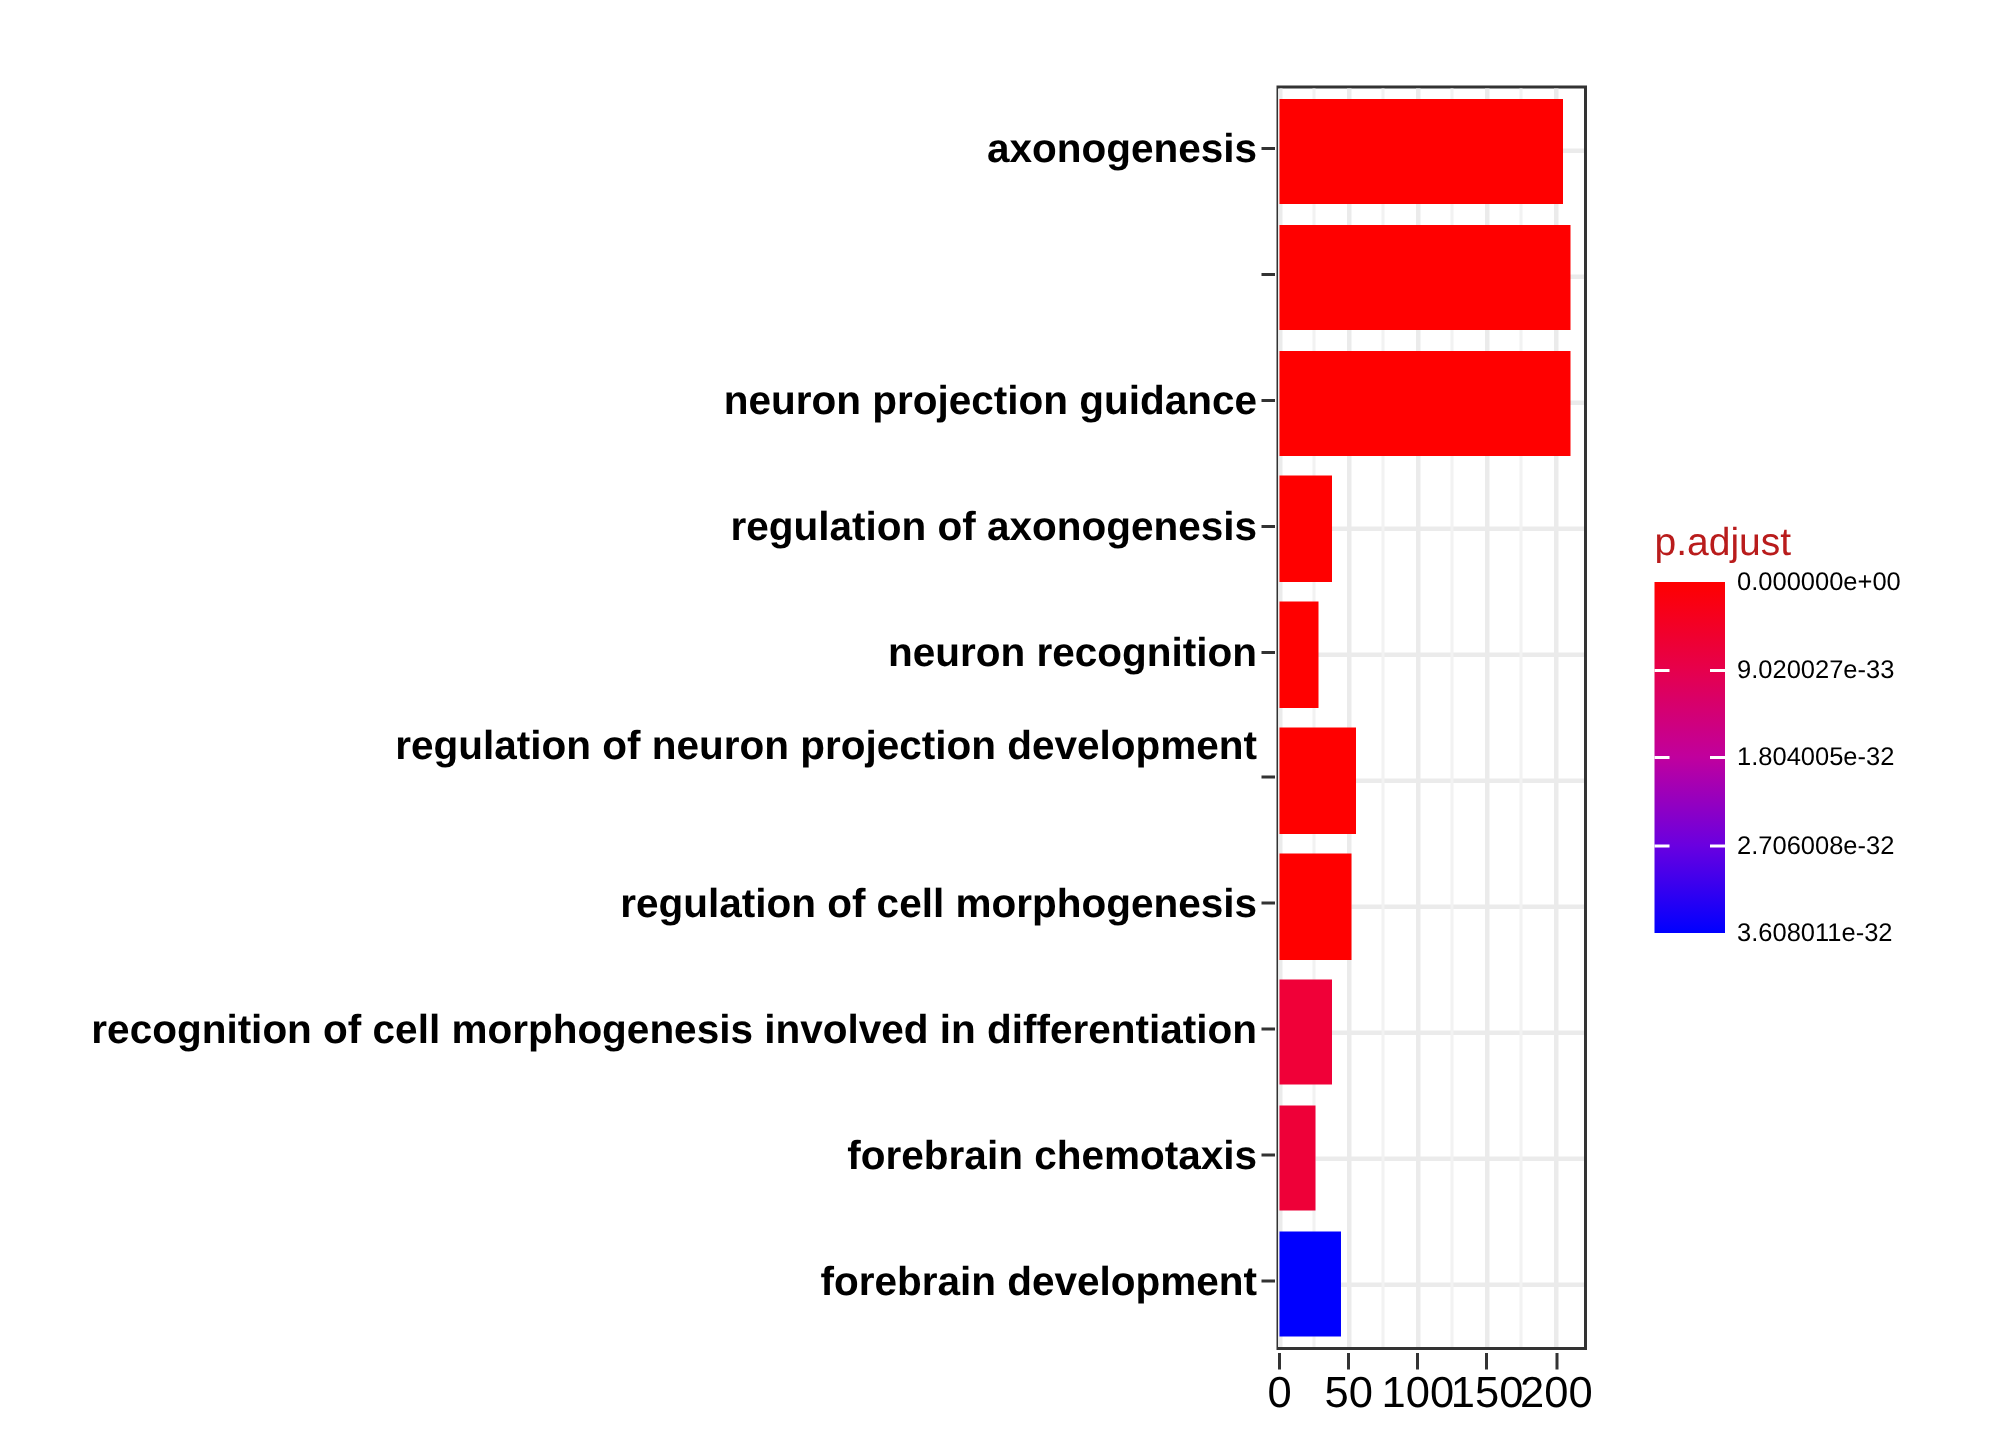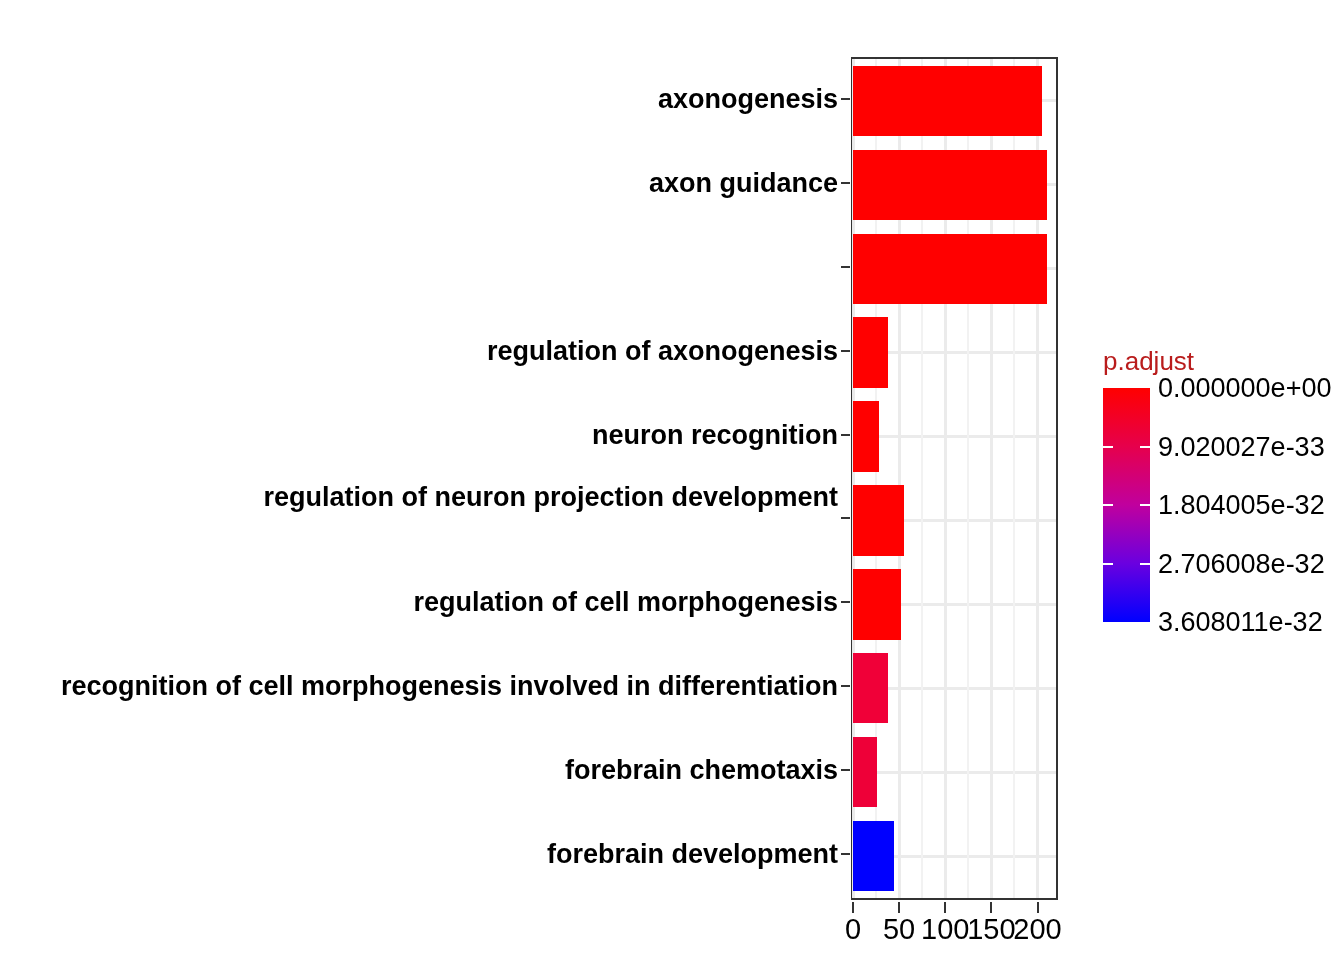--- a/index.html
+++ b/index.html
@@ -161,7 +161,6 @@
   <div id="y-axis-labels">
       <div class="y-label" style="top: 30.95px;">axonogenesis</div>
       <div class="y-tick" style="top: 42.95px;"></div>
-      <div class="y-label" style="top: 114.85px;">axon guidance</div>
       <div class="y-tick" style="top: 126.85px;"></div>
       <div class="y-tick" style="top: 210.75px;"></div>
       <div class="y-label" style="top: 282.65px;">regulation of axonogenesis</div>

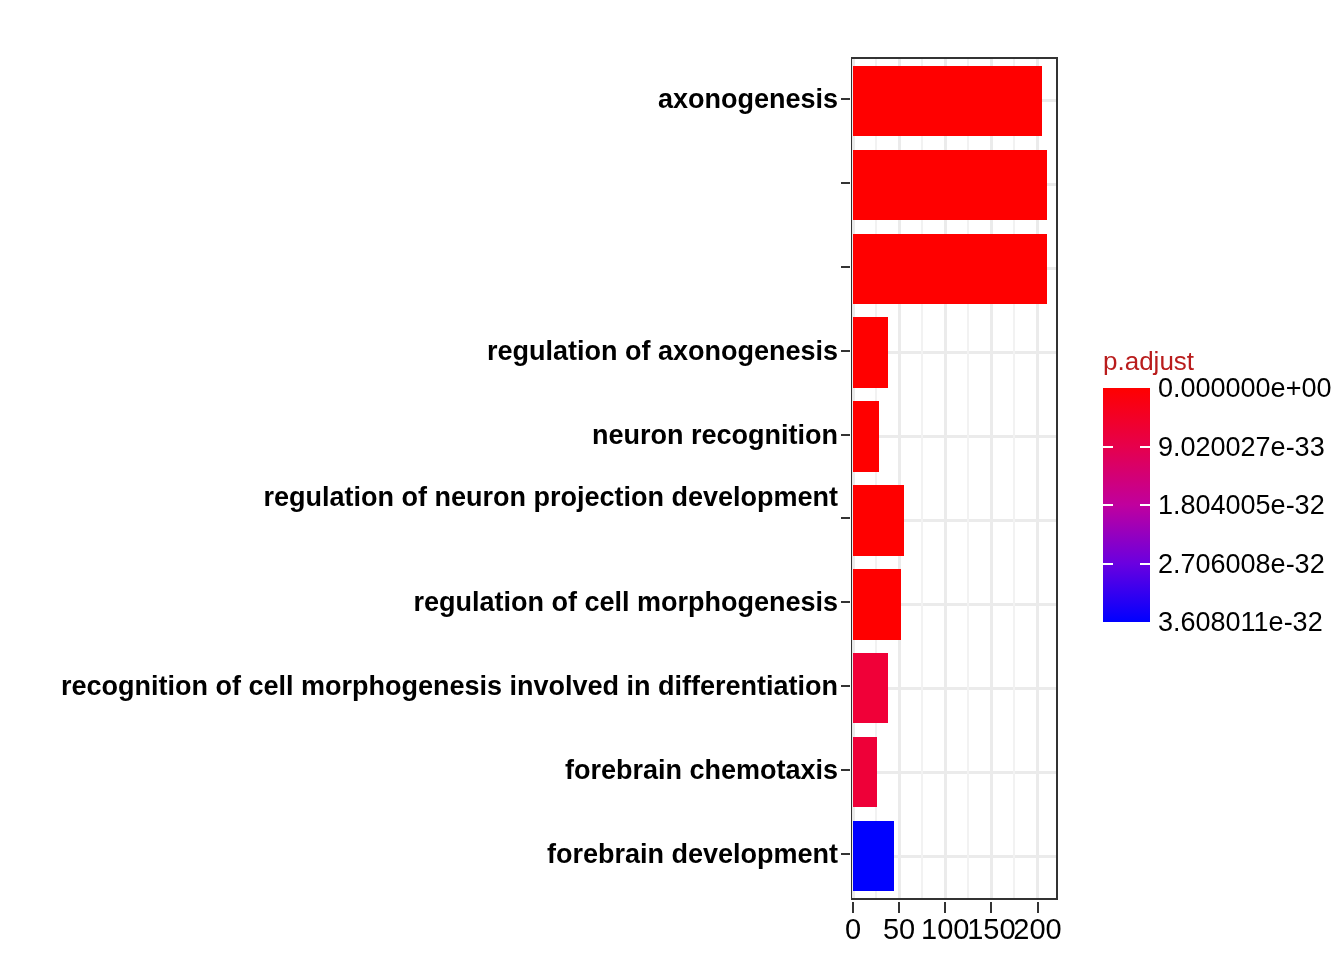--- a/index.html
+++ b/index.html
@@ -162,6 +162,7 @@
       <div class="y-label" style="top: 30.95px;">axonogenesis</div>
       <div class="y-tick" style="top: 42.95px;"></div>
       <div class="y-tick" style="top: 126.85px;"></div>
+      <div class="y-label" style="top: 198.75px;">neuron projection guidance</div>
       <div class="y-tick" style="top: 210.75px;"></div>
       <div class="y-label" style="top: 282.65px;">regulation of axonogenesis</div>
       <div class="y-tick" style="top: 294.65px;"></div>

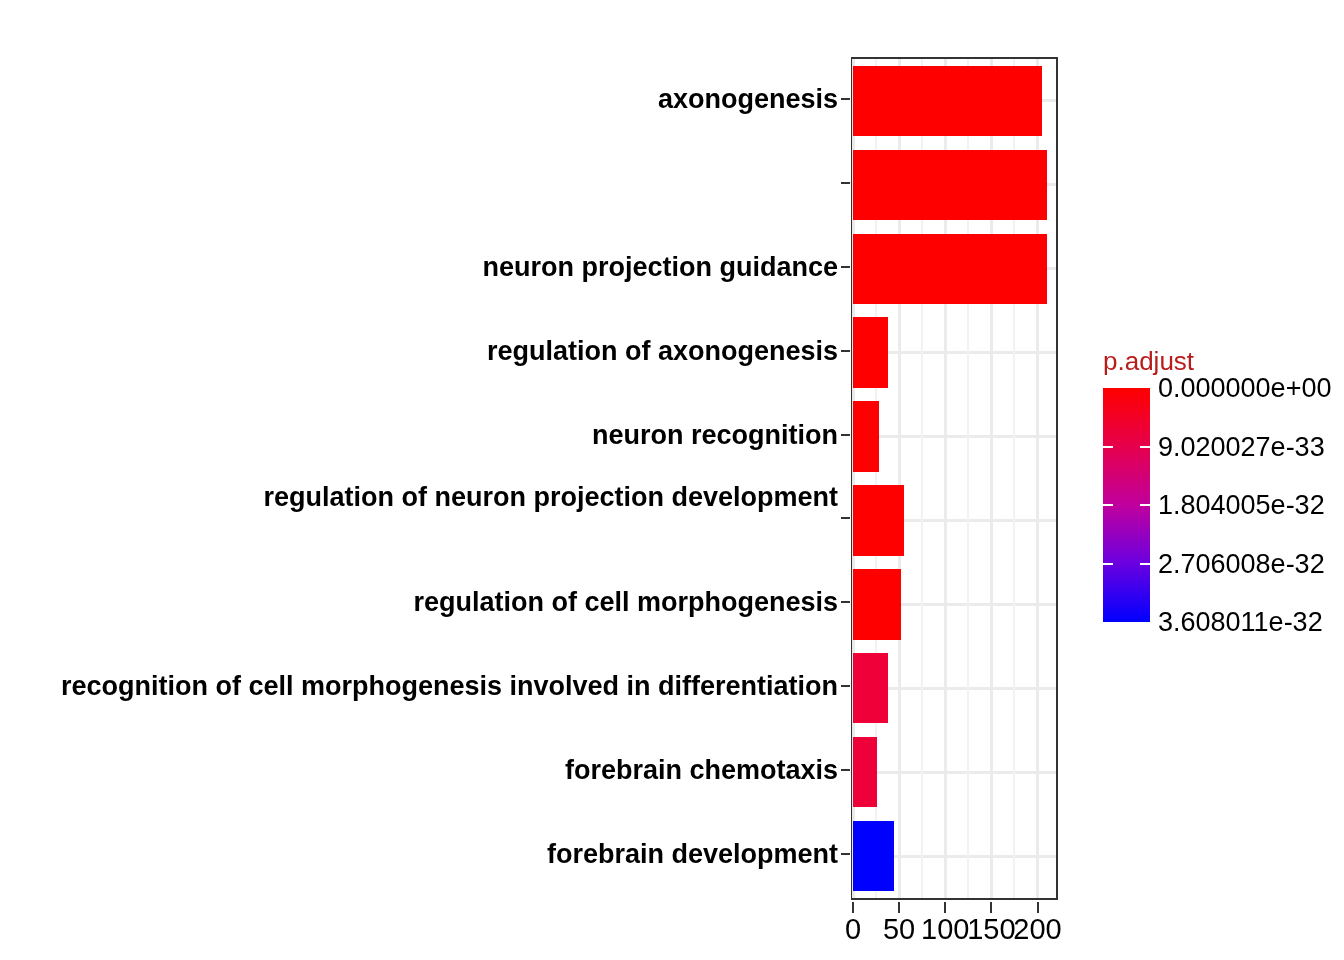--- a/index.html
+++ b/index.html
@@ -147,7 +147,7 @@
   .legend-key-label {
     position: absolute;
     left: 58px;
-    font-size: 27px;
+    font-size: 17px;
     line-height: 26px;
     white-space: nowrap;
     color: #000000;

